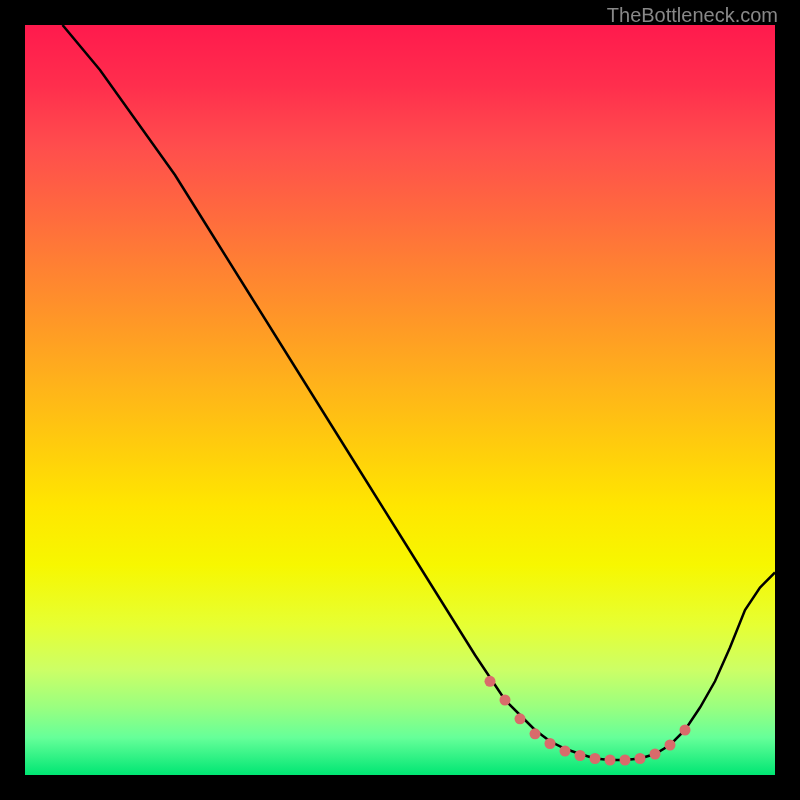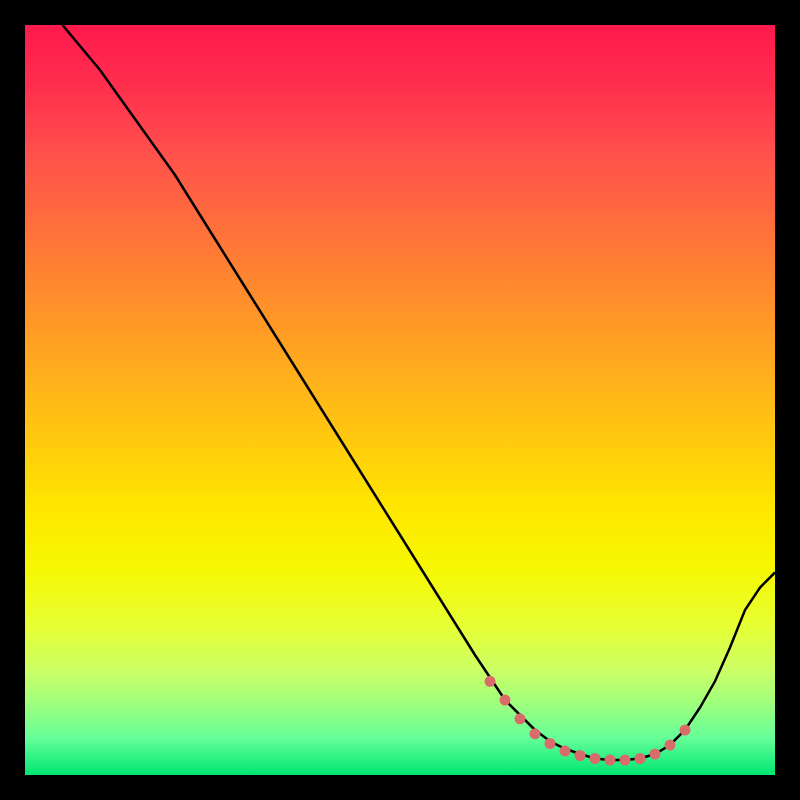--- a/index.html
+++ b/index.html
@@ -63,6 +63,7 @@
 <body>
 
 <div class="container">
+  <div class="watermark">TheBottleneck.com</div>
   <div class="plot-area"></div>
   <svg class="overlay" viewBox="0 0 750 750">
     <path id="curve-path" fill="none" stroke="#000" stroke-width="2.5" d="M37.5 0.0 L75.0 45.0 L112.5 97.5 L150.0 150.0 L187.5 210.0 L225.0 270.0 L262.5 330.0 L300.0 390.0 L337.5 450.0 L375.0 510.0 L412.5 570.0 L450.0 630.0 L465.0 652.5 L480.0 675.0 L495.0 690.0 L510.0 705.0 L525.0 716.3 L540.0 723.8 L555.0 729.0 L570.0 733.5 L585.0 735.0 L600.0 735.0 L615.0 733.5 L630.0 729.0 L645.0 720.0 L660.0 705.0 L675.0 682.5 L690.0 656.3 L705.0 622.5 L720.0 585.0 L735.0 562.5 L750.0 547.5 "></path>

